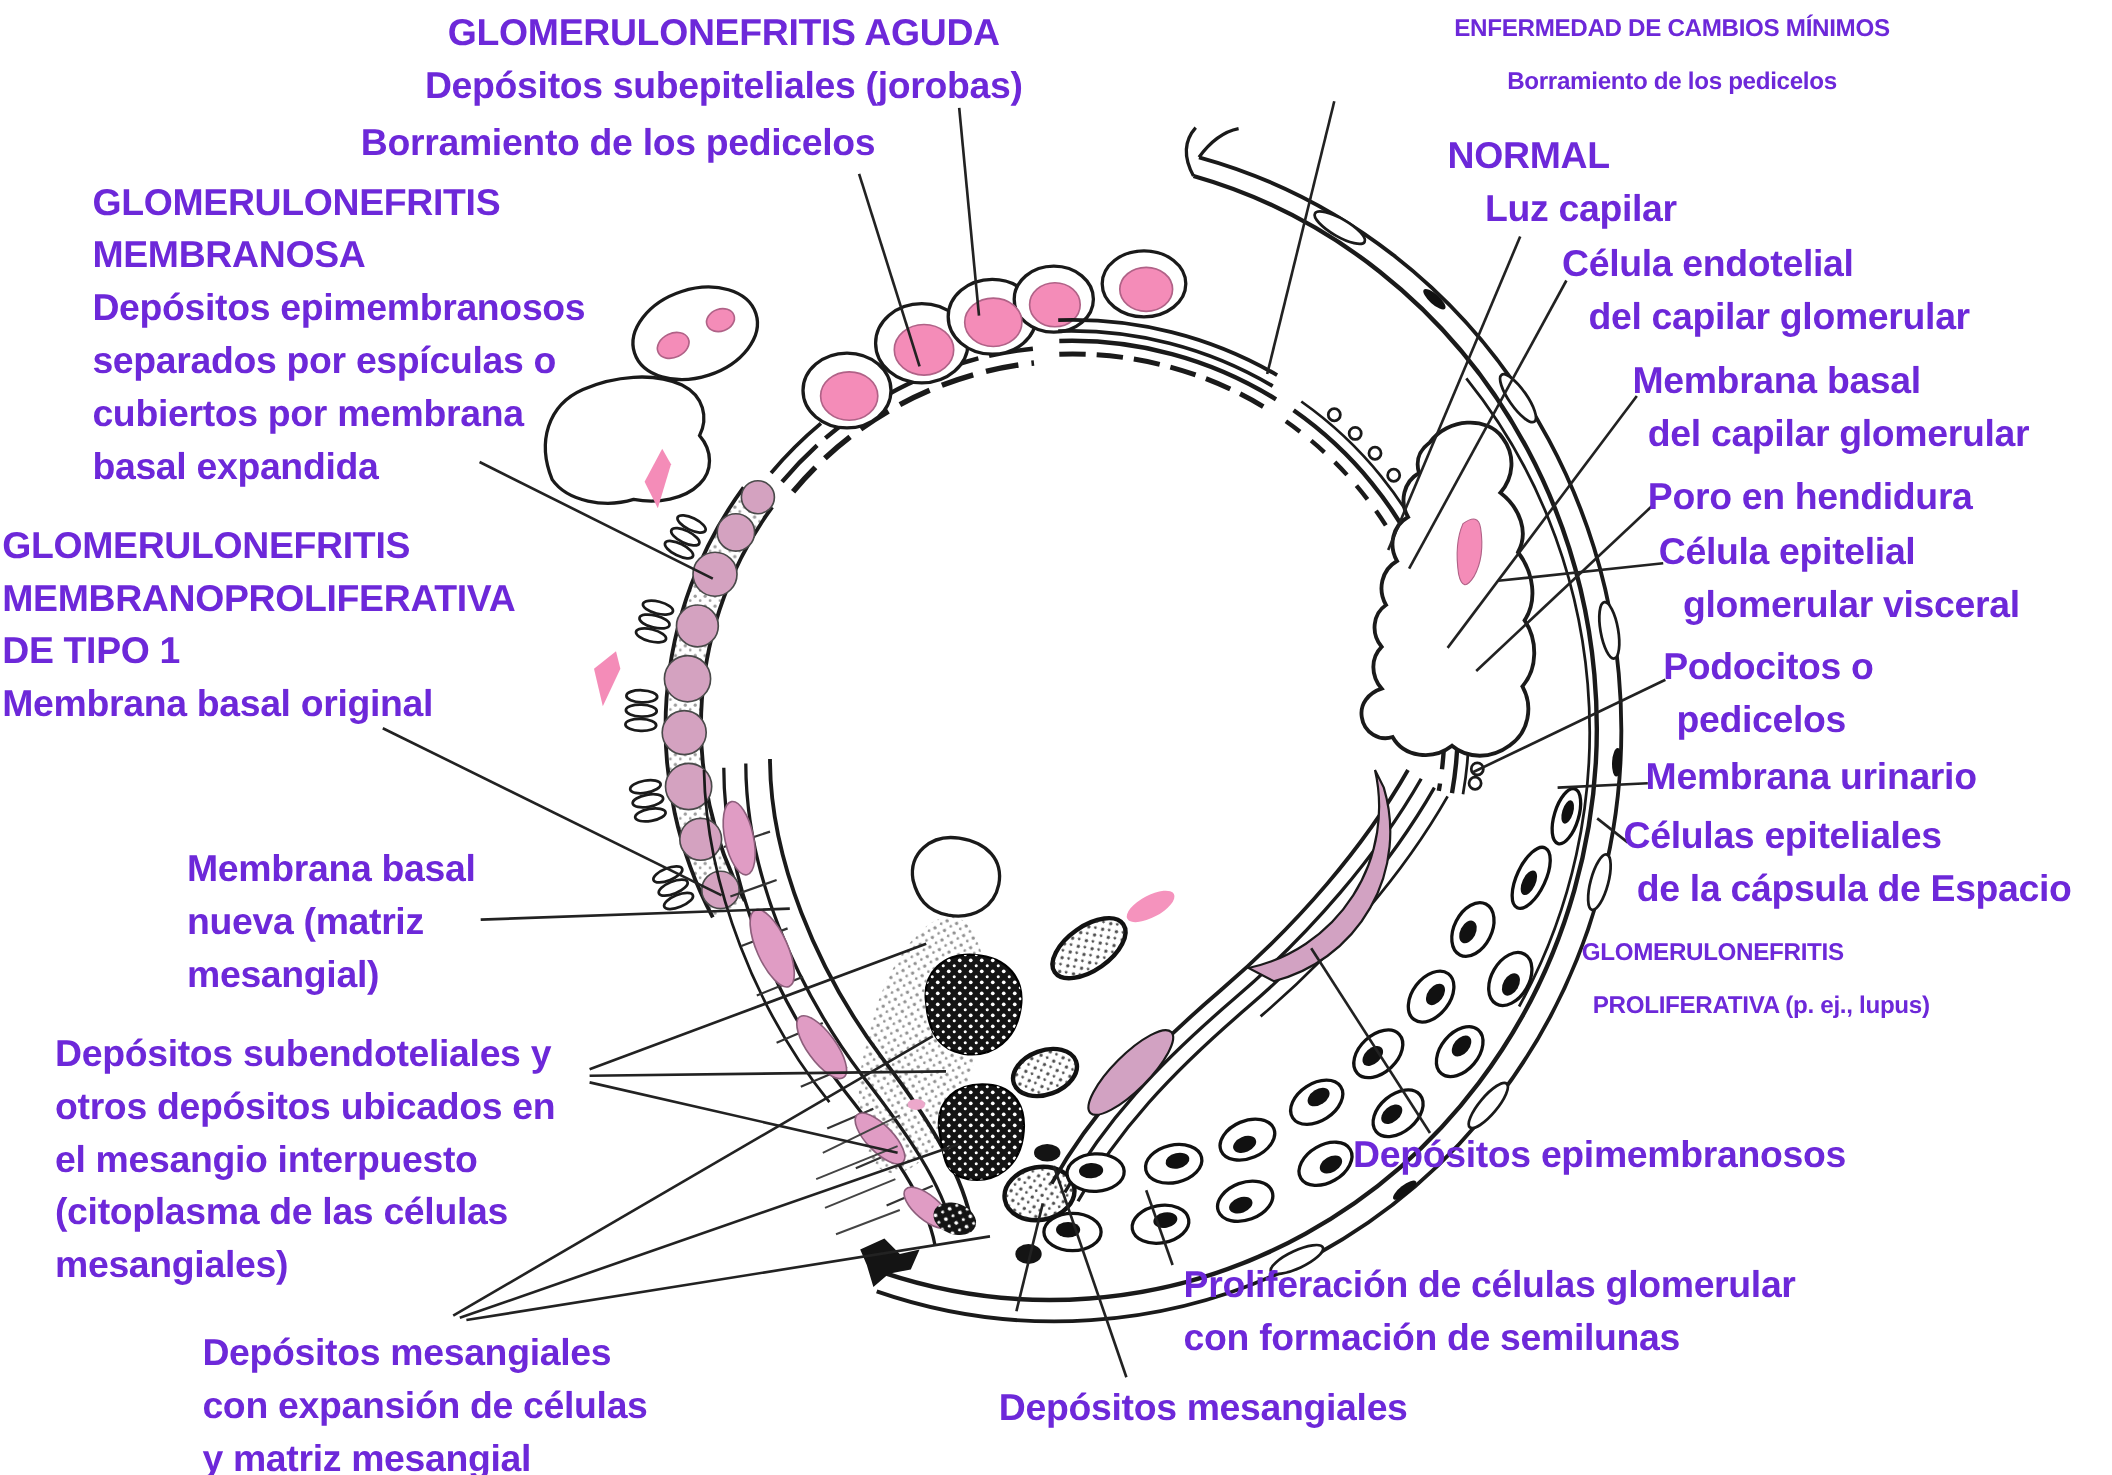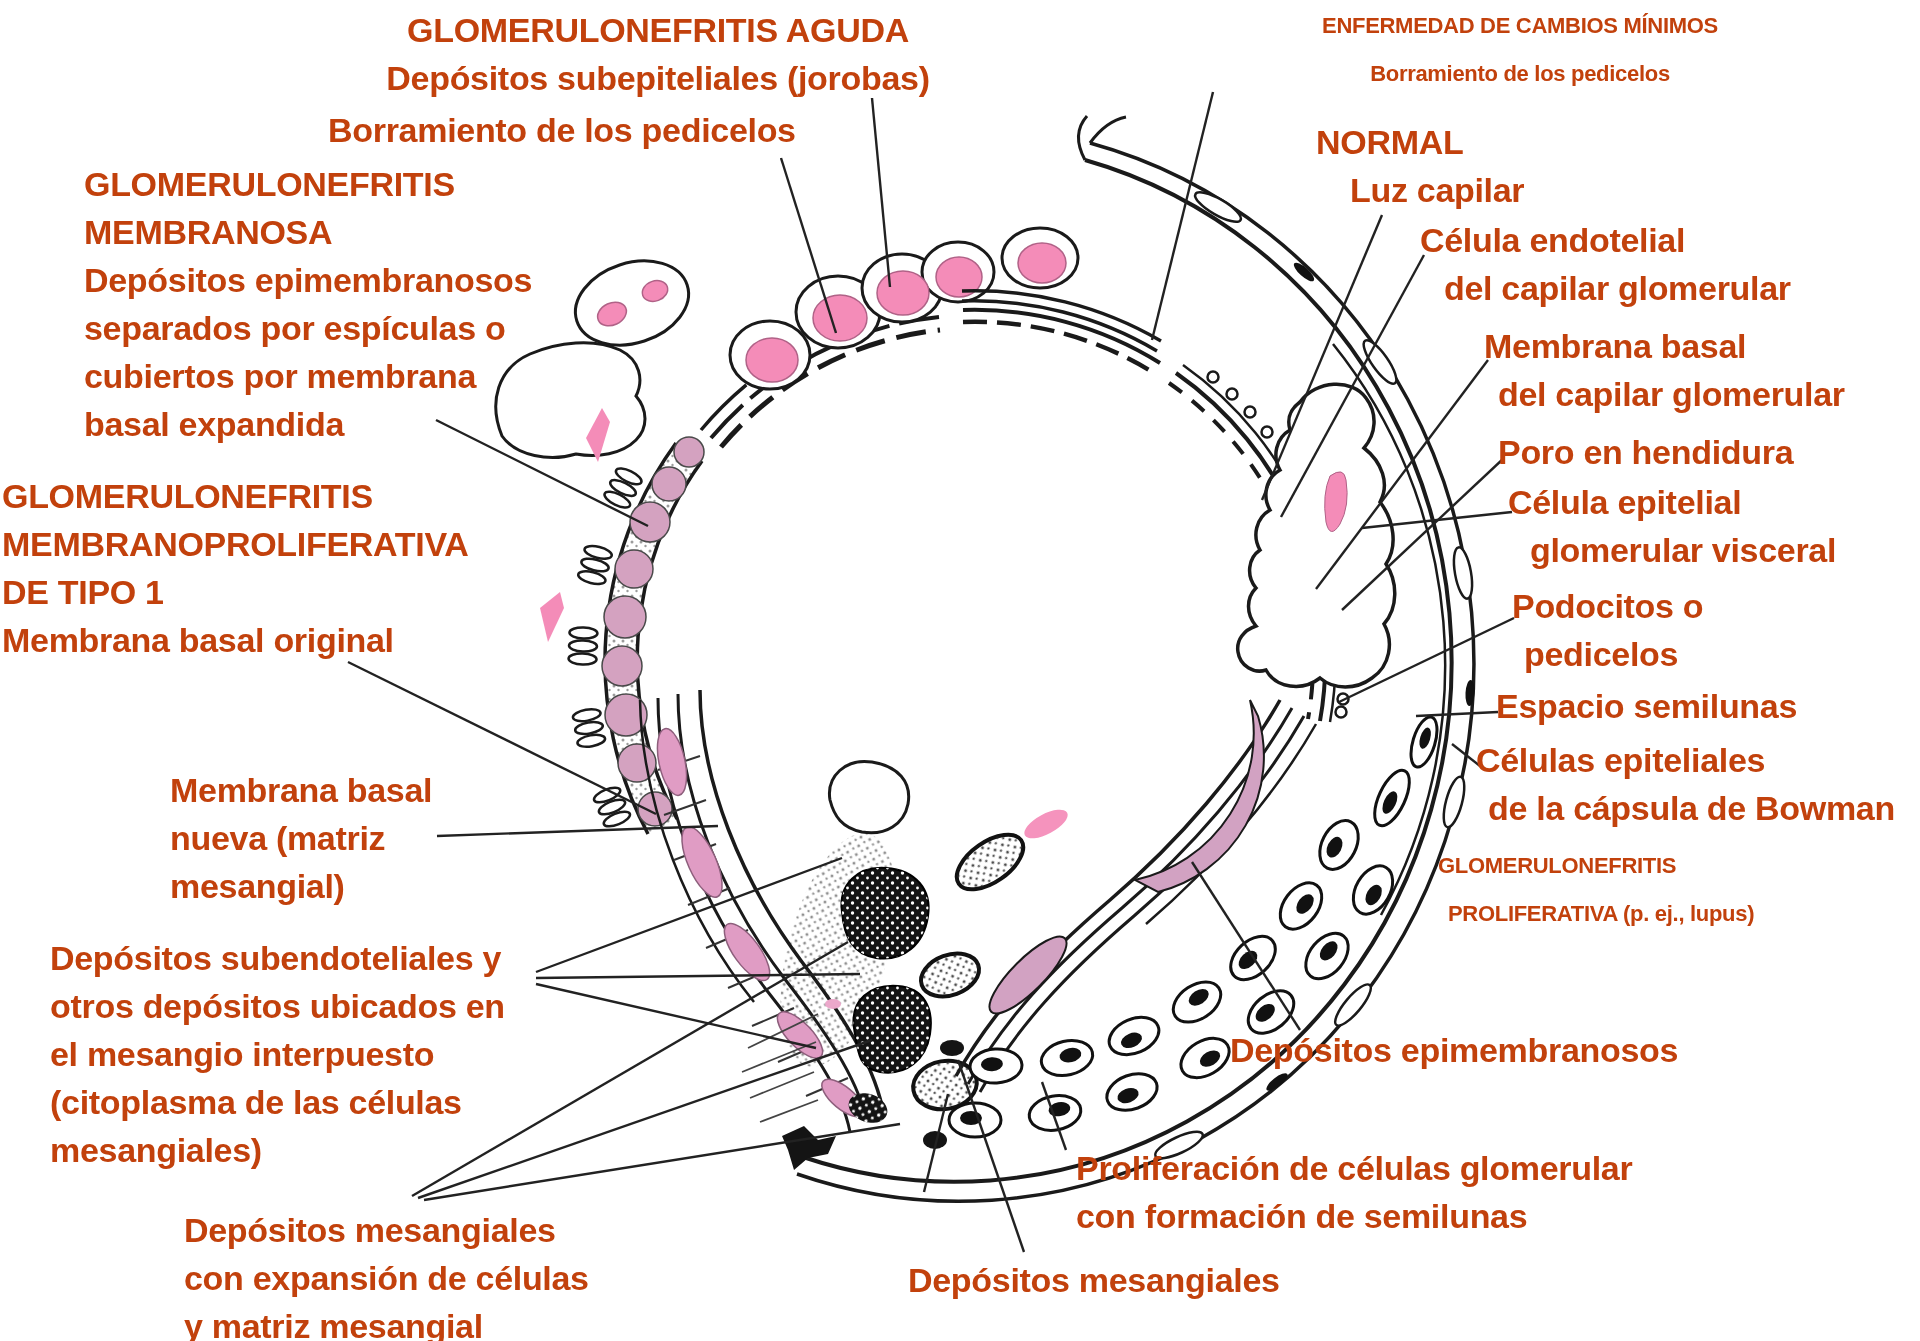--- a/index.html
+++ b/index.html
@@ -4,7 +4,7 @@
 <style>
   html,body{margin:0;padding:0;background:#fff;}
   .stage{position:relative;width:1920px;height:1341px;background:#ffffff;overflow:hidden;
-         font-family:"Liberation Sans",sans-serif;color:#c2410c;}
+         font-family:"Liberation Sans",sans-serif;color:#6d28d9;}
   .stage svg{position:absolute;left:0;top:0;}
   .lbl{position:absolute;font-size:34px;font-weight:600;line-height:48px;
        white-space:pre;letter-spacing:-0.3px;}

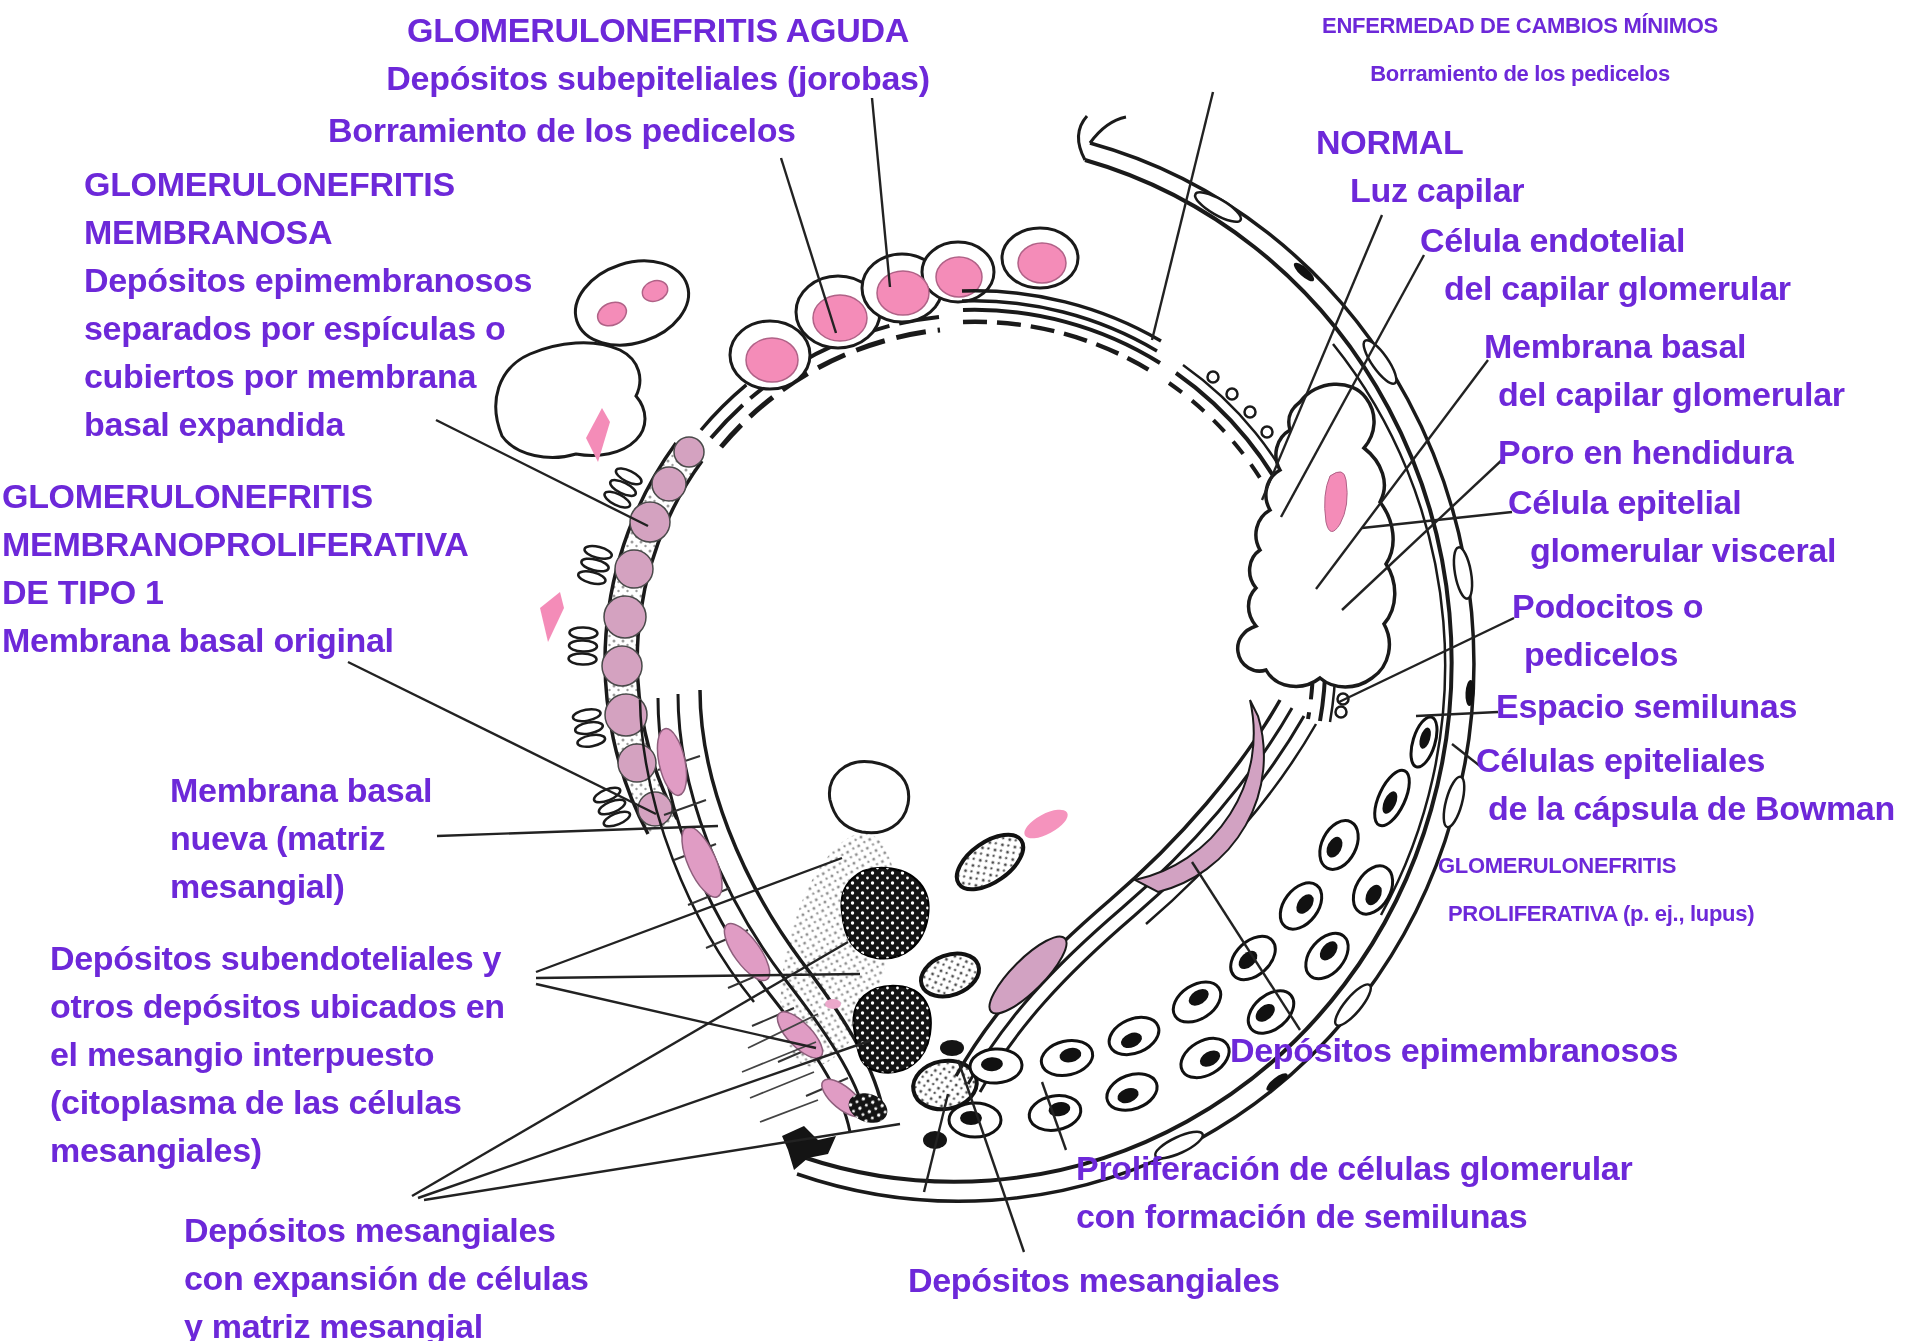--- a/index.html
+++ b/index.html
@@ -389,7 +389,7 @@
 <div class="lbl" style="left:1498px;top:428px">Poro en hendidura</div>
 <div class="lbl" style="left:1512px;top:582px;padding-left:12px;text-indent:-12px">Podocitos o
 pedicelos</div>
-<div class="lbl" style="left:1496px;top:682px">Espacio semilunas</div>
+<div class="lbl" style="left:1496px;top:682px">Membrana urinario</div>
 <div class="lbl" style="left:1476px;top:736px;padding-left:12px;text-indent:-12px">Células epiteliales
 de la cápsula de Bowman</div>
 <div class="lbl sm" style="left:1438px;top:842px;padding-left:10px;text-indent:-10px">GLOMERULONEFRITIS

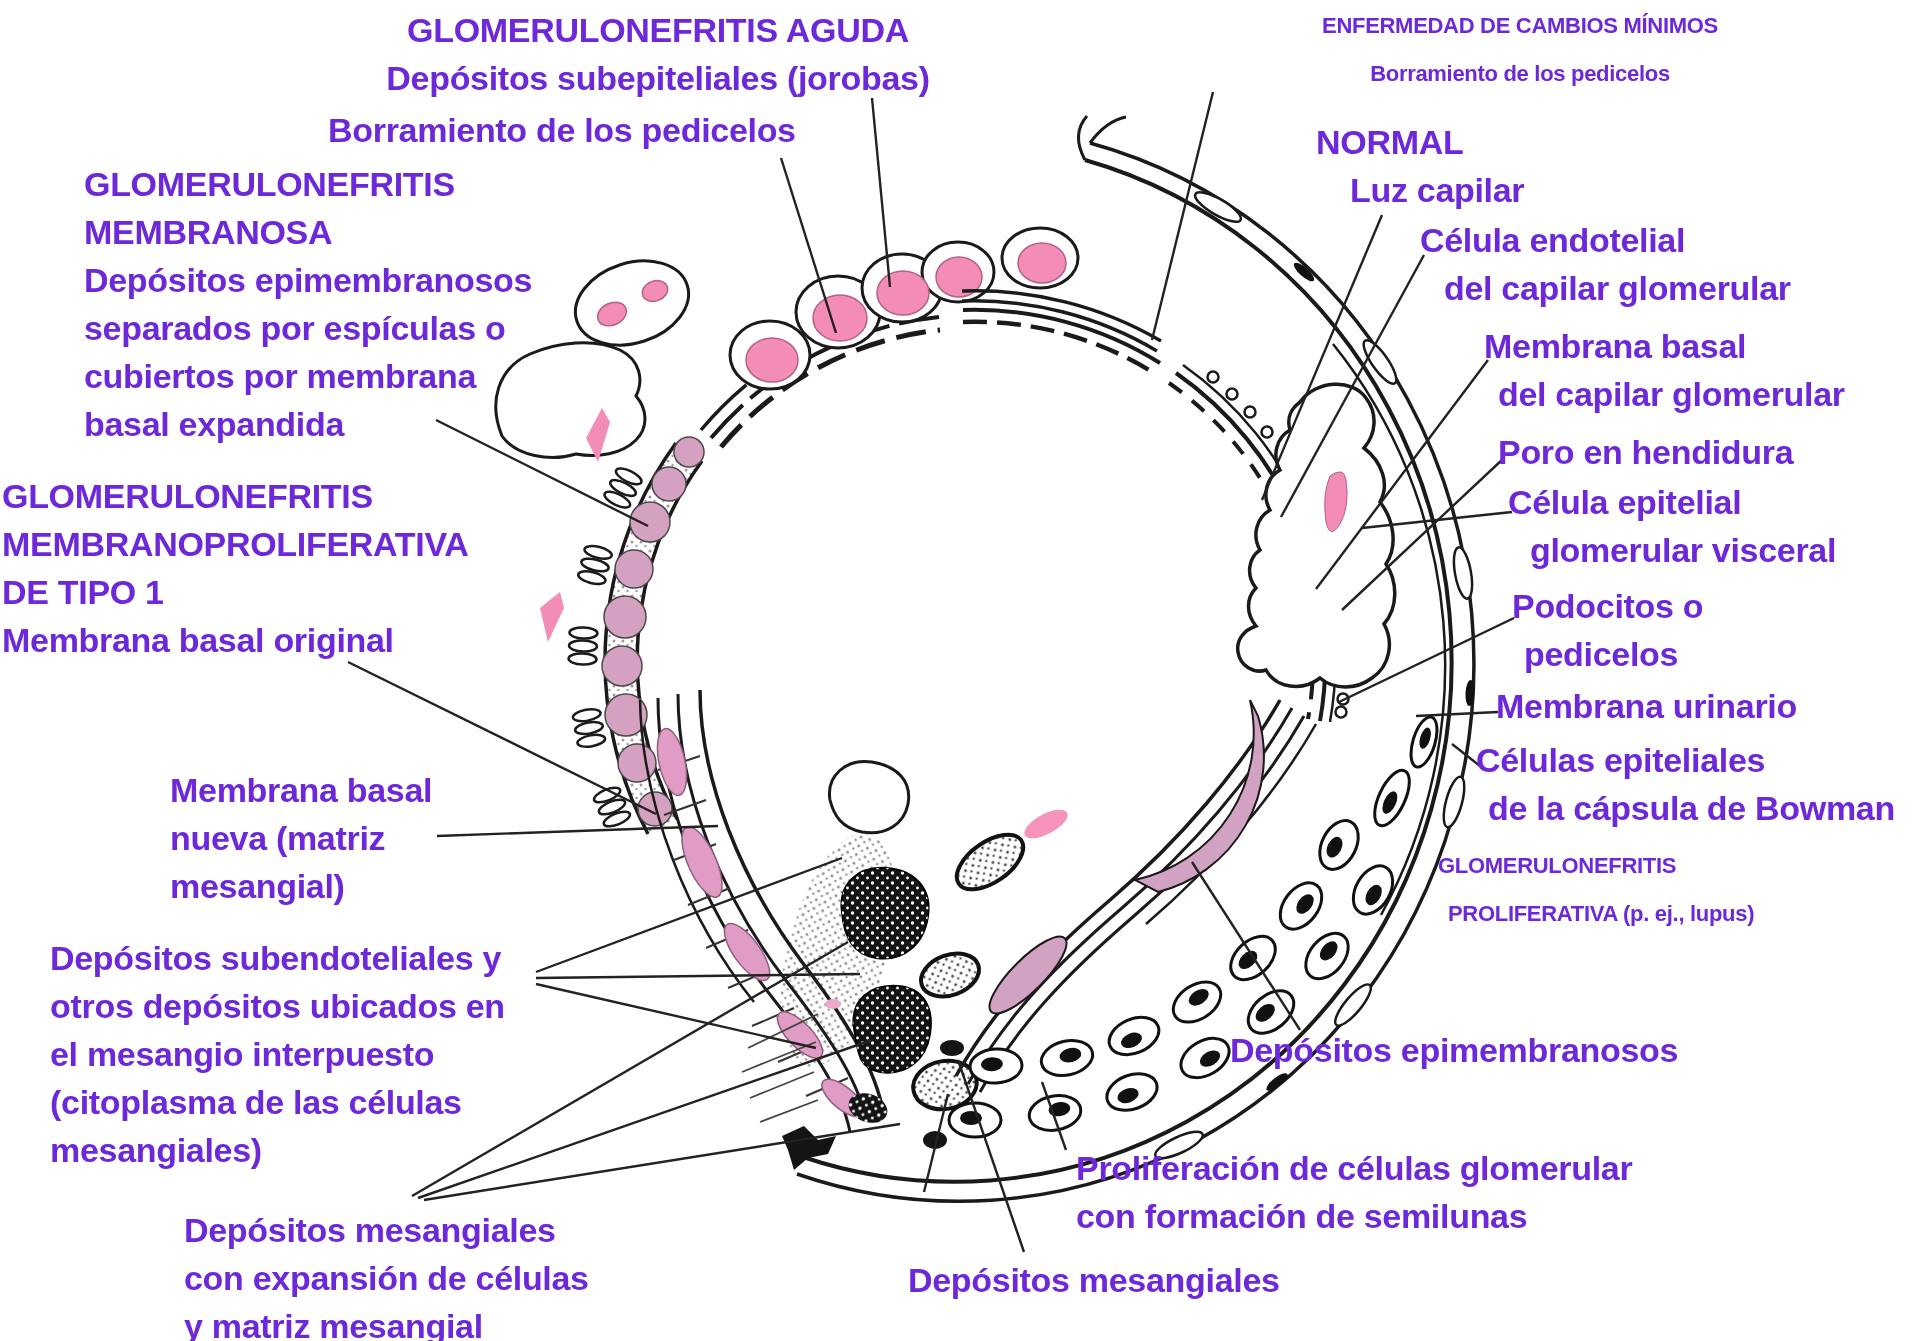--- a/index.html
+++ b/index.html
@@ -391,7 +391,7 @@
 pedicelos</div>
 <div class="lbl" style="left:1496px;top:682px">Membrana urinario</div>
 <div class="lbl" style="left:1476px;top:736px;padding-left:12px;text-indent:-12px">Células epiteliales
-de la cápsula de Bowman</div>
+de la cápsula de Espacio</div>
 <div class="lbl sm" style="left:1438px;top:842px;padding-left:10px;text-indent:-10px">GLOMERULONEFRITIS
 PROLIFERATIVA (p. ej., lupus)</div>
 <div class="lbl" style="left:1230px;top:1026px">Depósitos epimembranosos</div>

